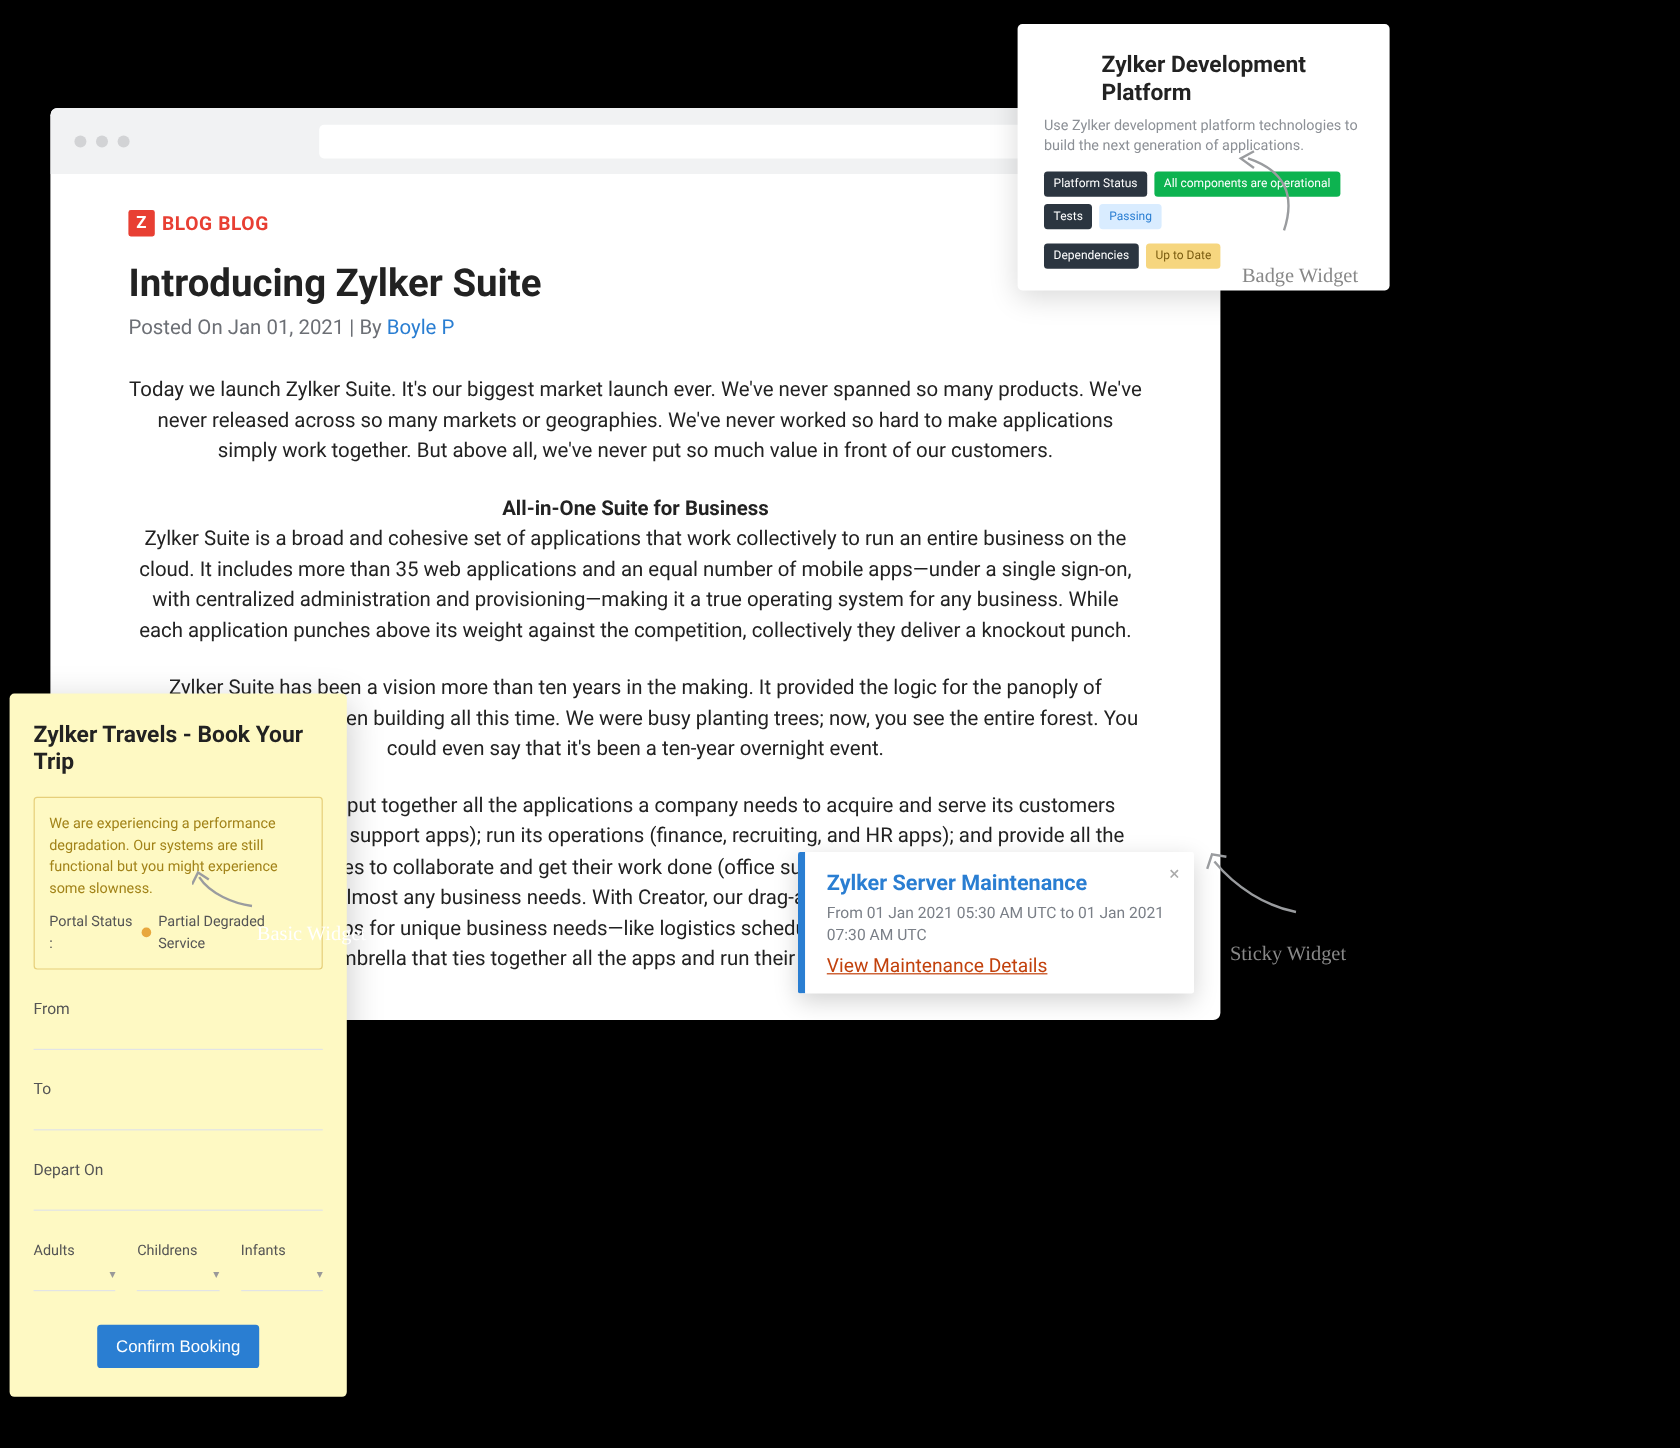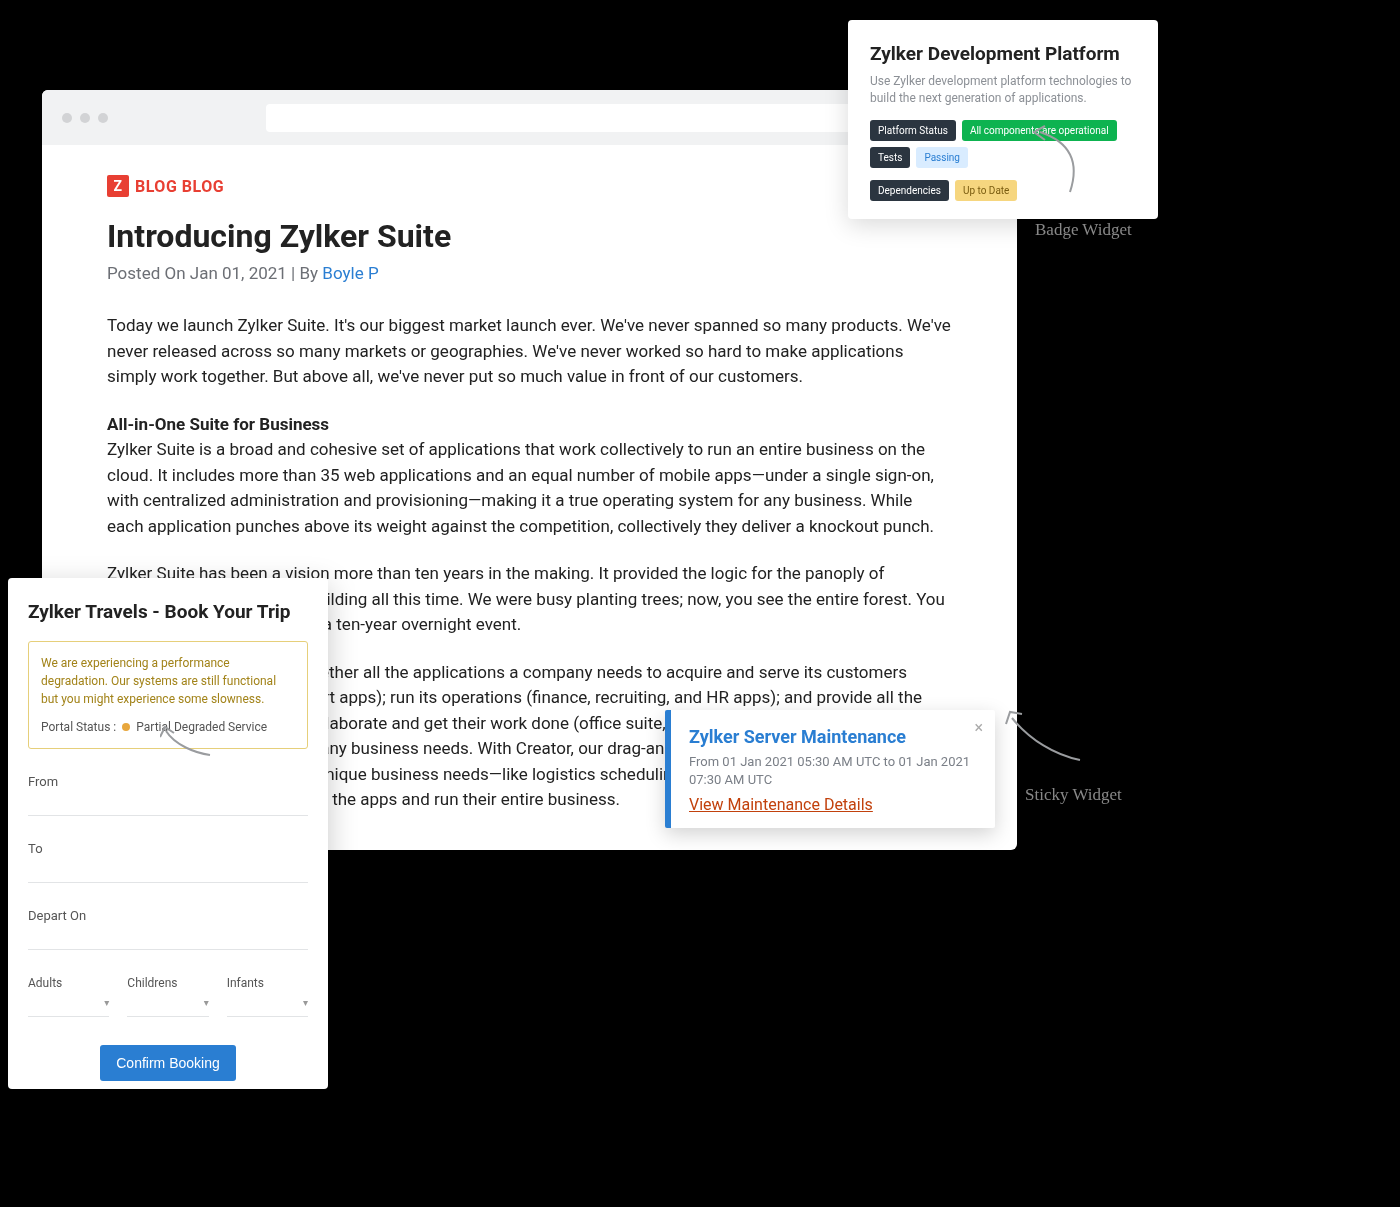--- a/index.html
+++ b/index.html
@@ -63,7 +63,7 @@
     box-shadow: 0 6px 24px rgba(0,0,0,0.15);
     padding: 22px 22px 18px;
   }
-  .badge-card h3 { font-size: 19px; font-weight: 700; color: #222; }
+  .badge-card h3 { font-size: 19px; font-weight: 700; color: #222; margin-left: 48px; }
   .badge-card p.sub { font-size: 12px; color: #8c9096; margin-top: 8px; line-height: 1.45; }
   .badge-row { display: flex; flex-wrap: wrap; gap: 6px; margin-top: 12px; }
   .badge {

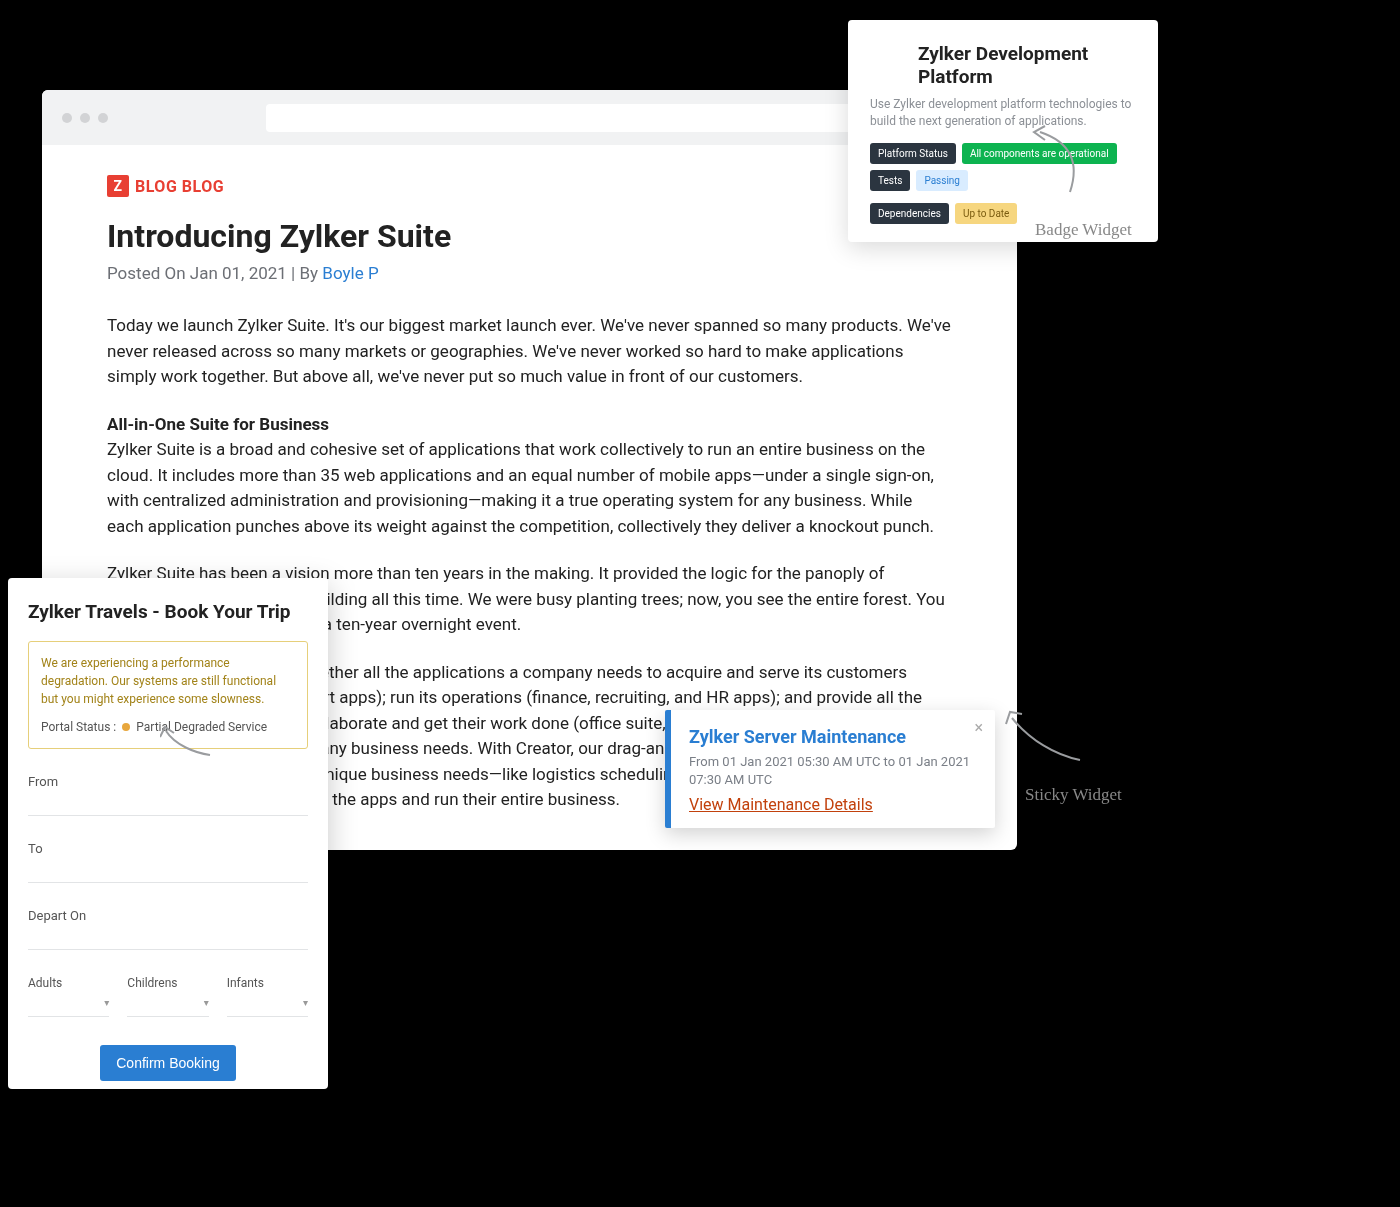--- a/index.html
+++ b/index.html
@@ -50,7 +50,7 @@
   .meta { color: #6c6f75; font-size: 17px; margin-top: 8px; }
   .meta a { color: #2a7ed2; text-decoration: none; }
   .body-text { font-size: 17px; color: #222; line-height: 1.5; margin-top: 30px; }
-  .body-text p { margin-bottom: 22px; }
+  .body-text p { margin-bottom: 22px; text-align: center; }
   .body-text .section-head { font-weight: 700; }
 
   

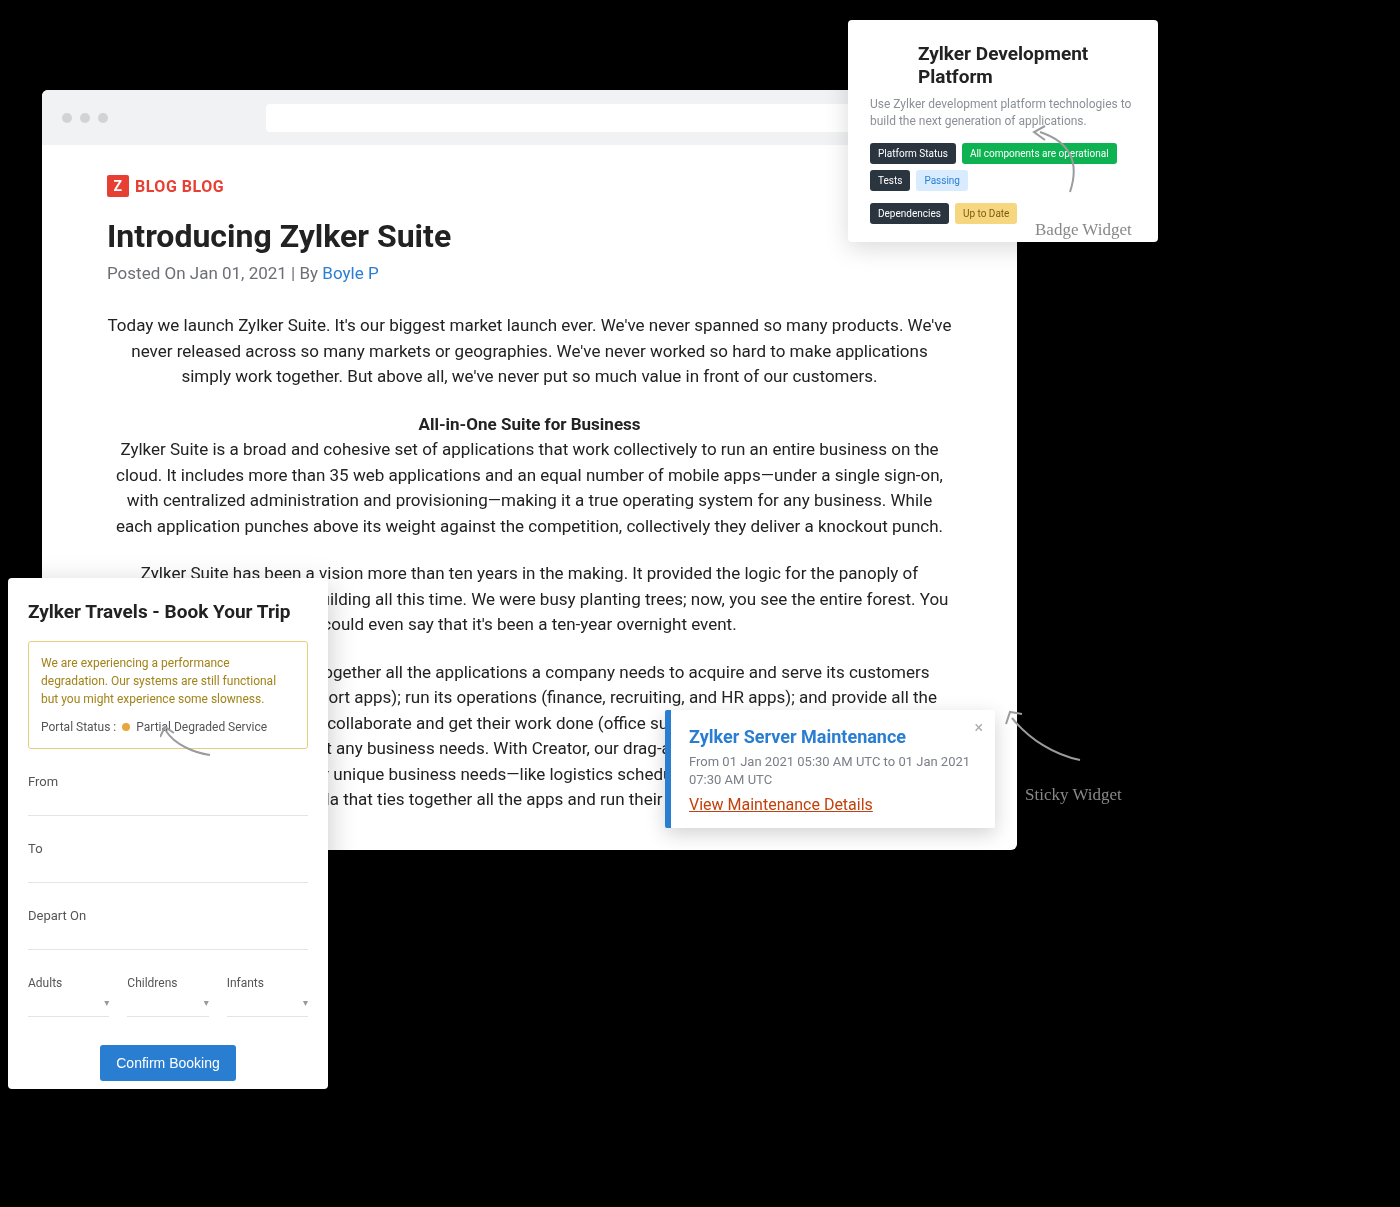--- a/index.html
+++ b/index.html
@@ -100,11 +100,11 @@
   .travel-card {
     position: absolute;
     top: 578px; left: 8px;
-    width: 320px;
-    background: #ffffff;
+    width: 281px;
+    background: #fef9c3;
     border-radius: 4px;
     box-shadow: 0 8px 30px rgba(0,0,0,0.22);
-    padding: 22px 20px 8px;
+    padding: 22px 20px 24px;
   }
   .travel-card h3 { font-size: 19px; font-weight: 700; color: #222; }
   .warn-box {

